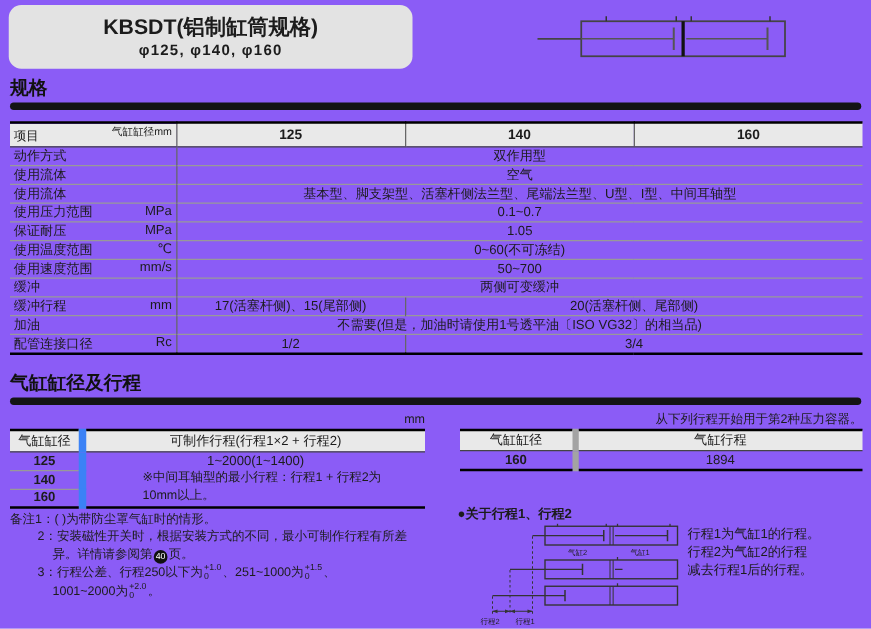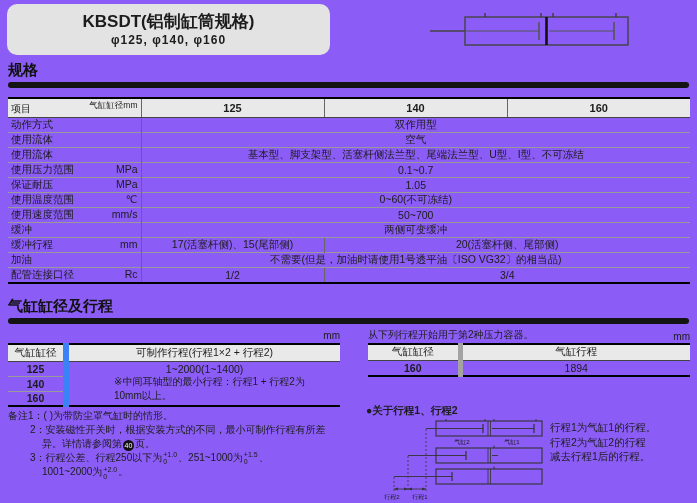--- a/index.html
+++ b/index.html
@@ -142,7 +142,7 @@
       </tr>
       <tr>
         <td class="lbl"><span>使用流体</span><span class="lunit"></span></td>
-        <td colspan="3">基本型、脚支架型、活塞杆侧法兰型、尾端法兰型、U型、I型、不可冻结</td>
+        <td colspan="3">基本型、脚支架型、活塞杆侧法兰型、尾端法兰型、U型、I型、中间耳轴型</td>
       </tr>
       <tr>
         <td class="lbl"><span>使用压力范围</span><span class="lunit">MPa</span></td>

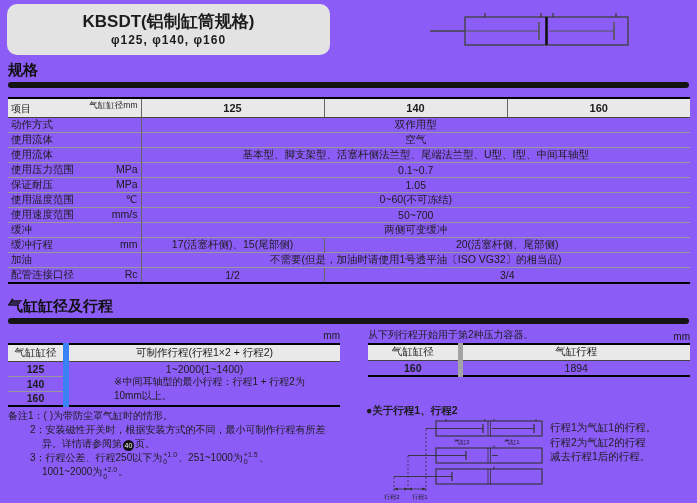--- a/index.html
+++ b/index.html
@@ -57,7 +57,7 @@
   .lstroke td.merged .c2 { text-align:left; font-size:10px;margin-left:41px; }
   .rintro {
     position:absolute; left:368px; top:328px; width:322px;
-    font-size:10px; display:flex; justify-content:space-between; align-items:flex-end;
+    font-size:10px; display:flex; justify-content:space-between; align-items:flex-end;flex-direction:column;
   }
   .rstroke {
     position:absolute; left:368px; top:343px; width:322px; font-size:10.5px;

